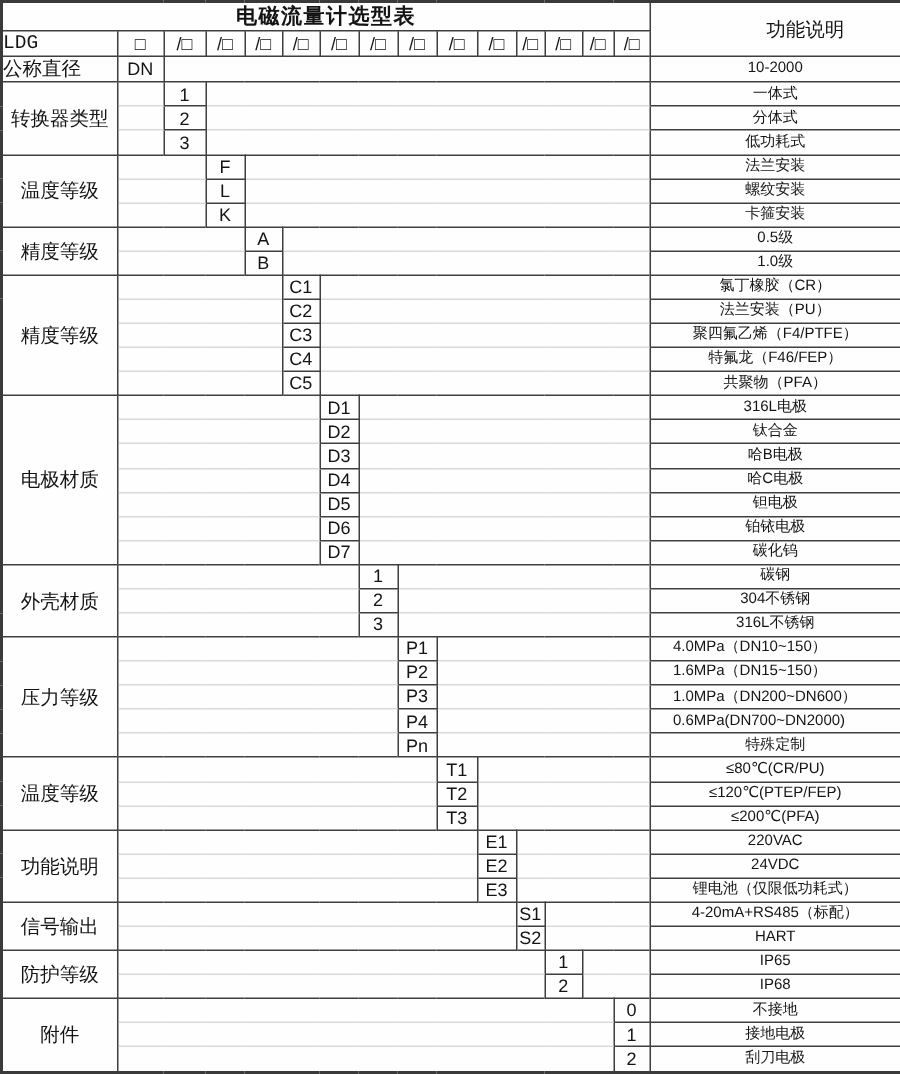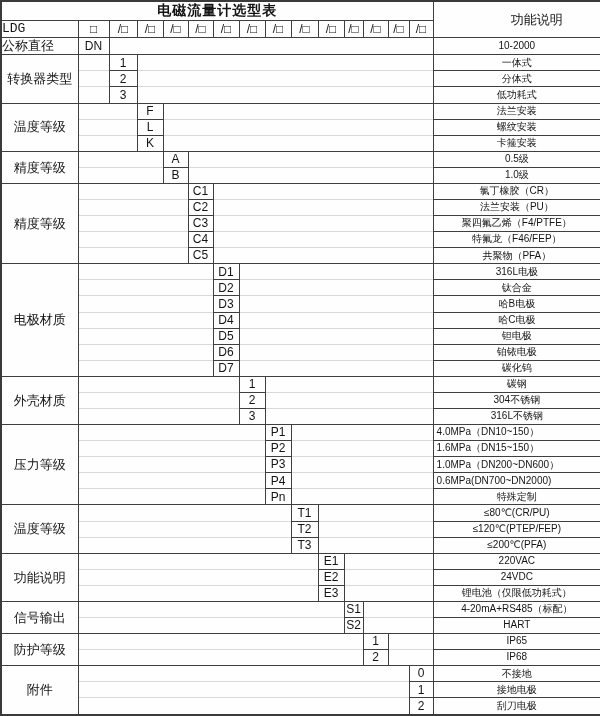--- a/index.html
+++ b/index.html
@@ -25,7 +25,7 @@
   td.cat.left{text-align:left;padding-left:0;}
   td.code{font-size:12px;}
   td.desc{font-size:10px;}
-  td.desc.left{text-align:left;padding-left:3px;margin-top:20px;}
+  td.desc.left{text-align:left;padding-left:15px;margin-top:20px;}
   td.empty{border-top:1px solid #d9d9d9;border-bottom:none;}
   td.empty.bt{border-top:1px solid #3f3f3f;}
 </style>

